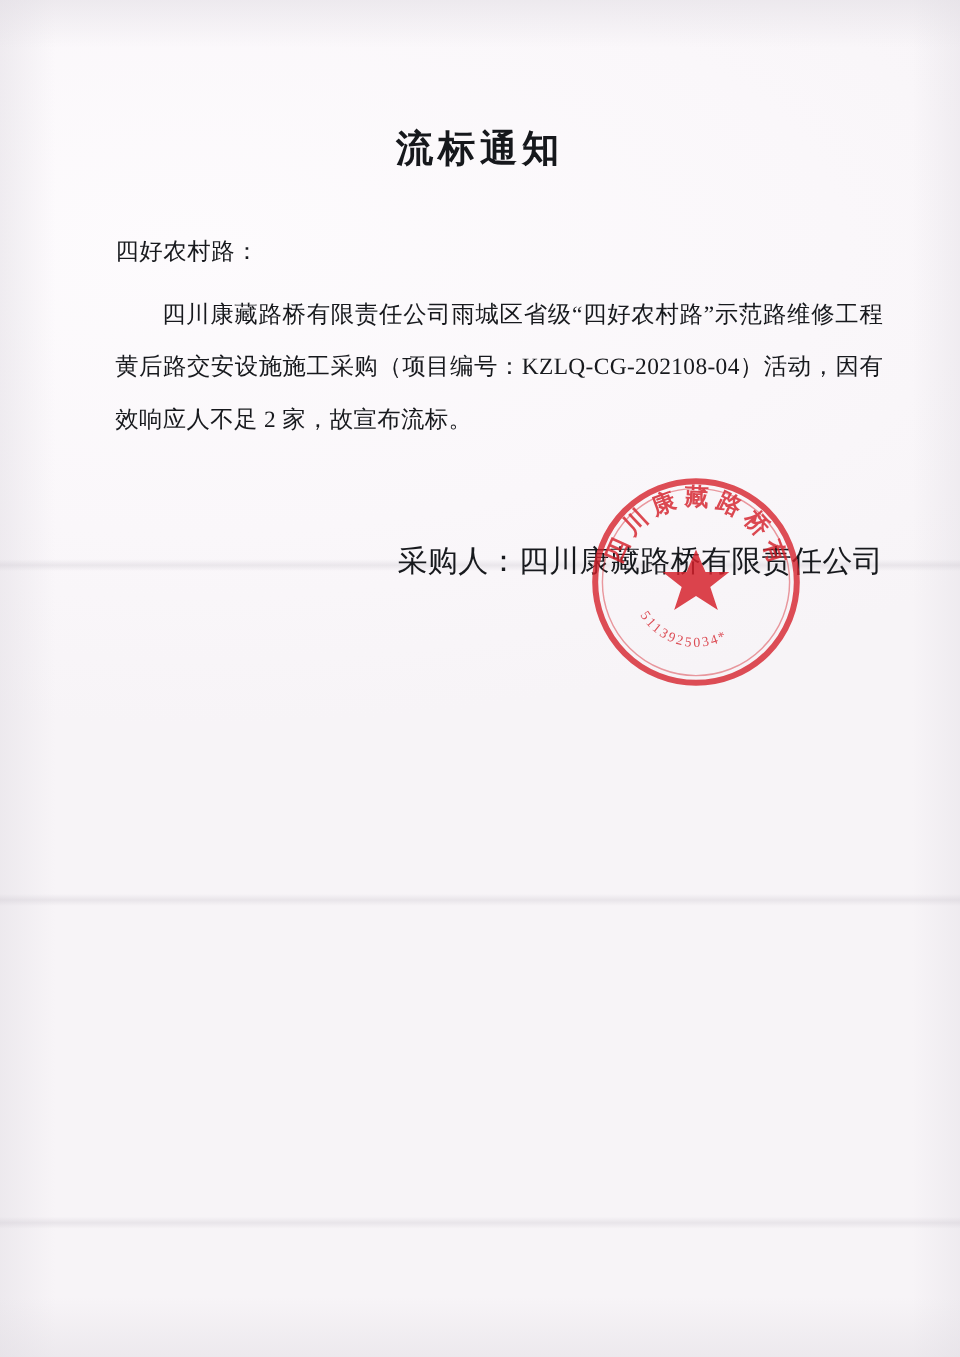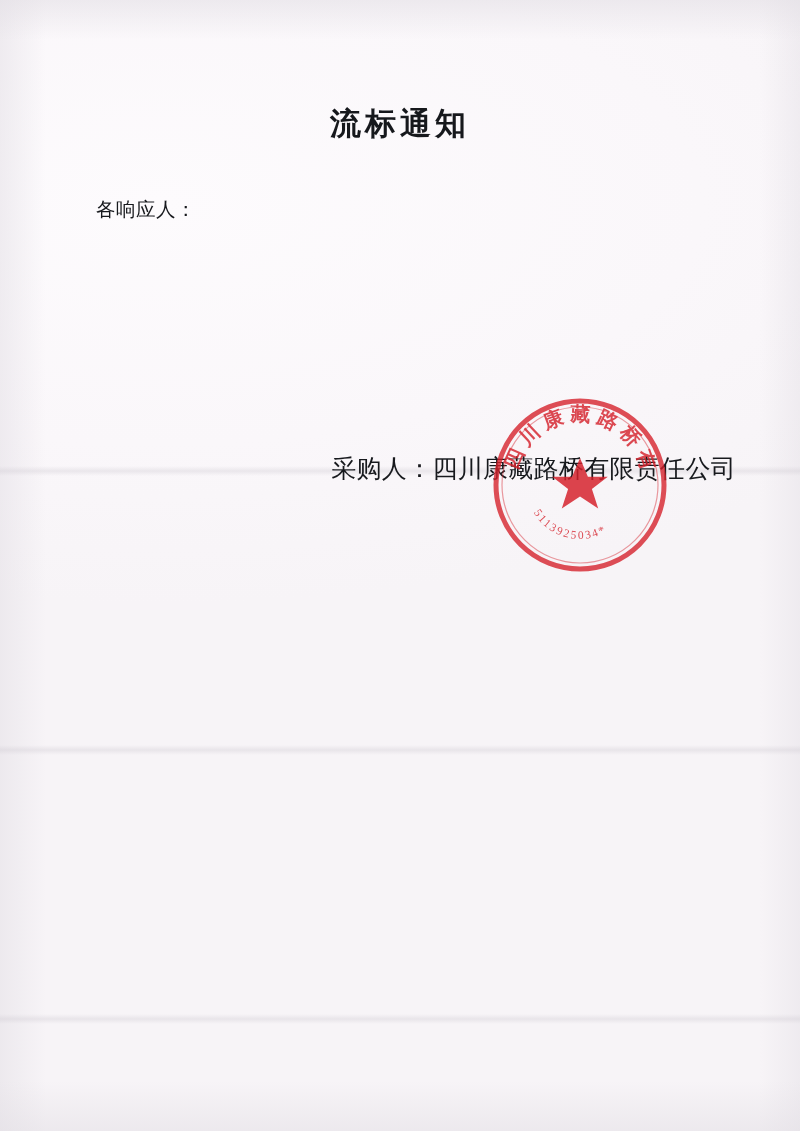--- a/index.html
+++ b/index.html
@@ -130,7 +130,7 @@
 
   <div class="title">流标通知</div>
 
-  <div class="salutation">各响应人：</div>
+  <div class="salutation">四好农村路：</div>
 
 
   <div class="sign-block">

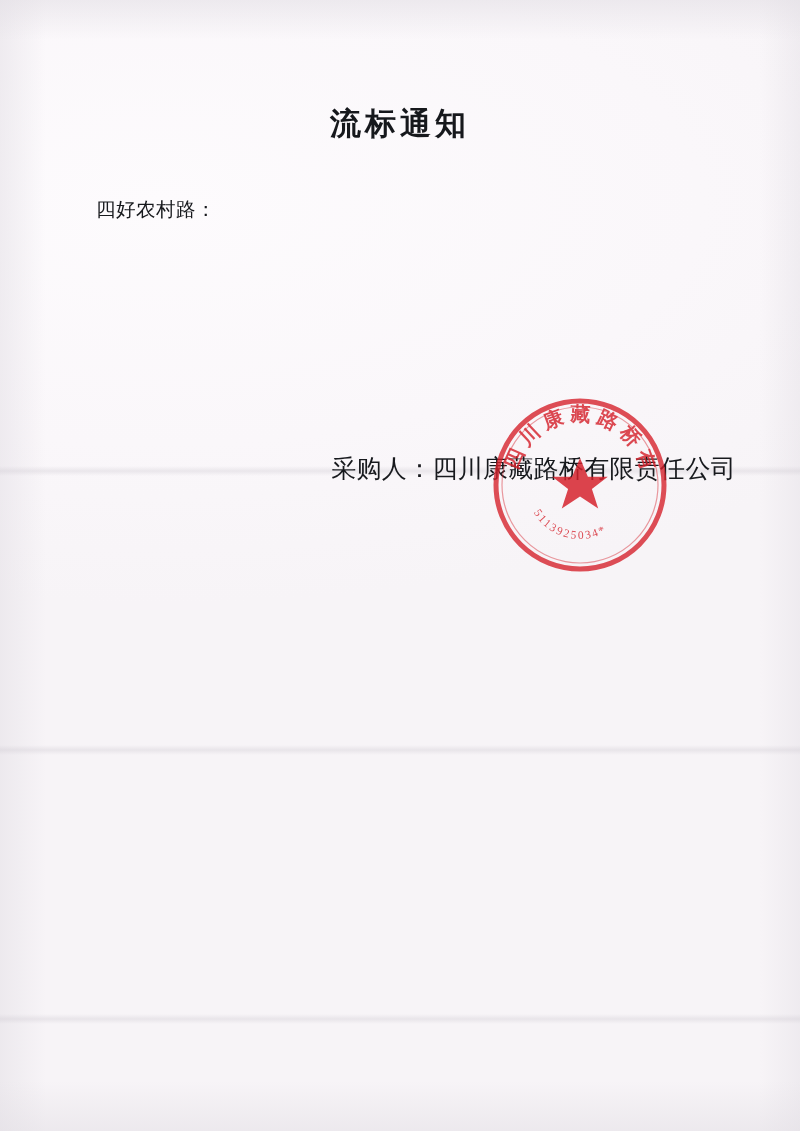--- a/index.html
+++ b/index.html
@@ -132,6 +132,7 @@
 
   <div class="salutation">四好农村路：</div>
 
+  <div class="body-text">四川康藏路桥有限责任公司雨城区省级“四好农村路”示范路维修工程黄后路交安设施施工采购（项目编号：KZLQ-CG-202108-04）活动，因有效响应人不足 2 家，故宣布流标。</div>
 
   <div class="sign-block">
     <div class="sign-line-1">

